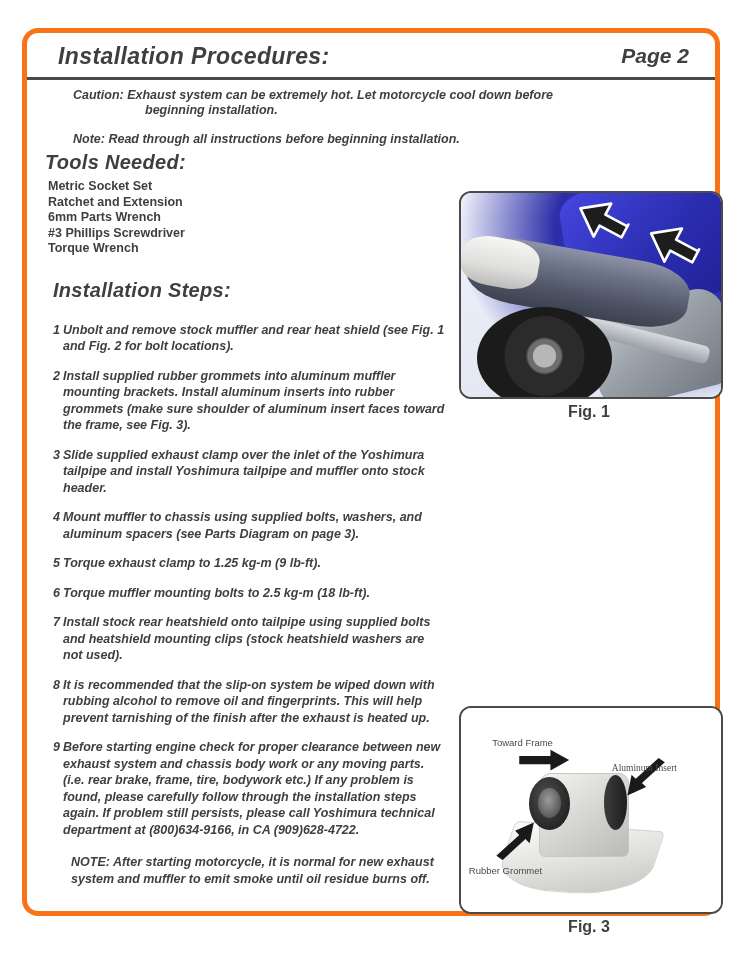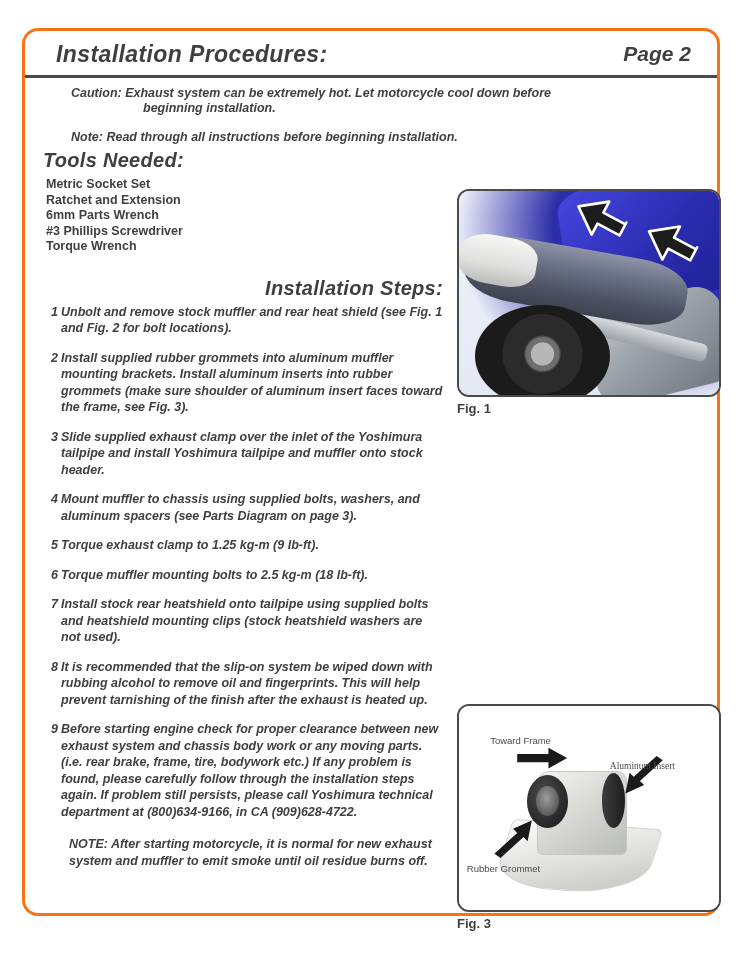--- a/index.html
+++ b/index.html
@@ -23,7 +23,7 @@
     top: 28px;
     width: 698px;
     height: 888px;
-    border: 3px solid #f97316;
+    border: 5px solid #f97316;
     border-radius: 16px;
     box-sizing: border-box;
     background: #fff;

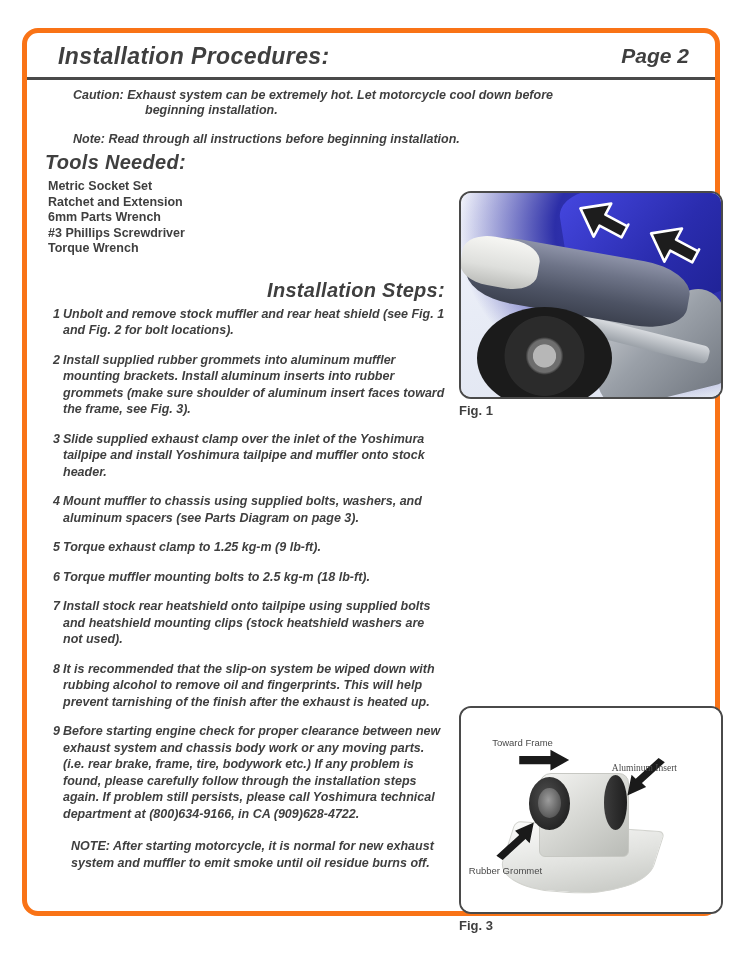--- a/index.html
+++ b/index.html
@@ -112,13 +112,12 @@
   }
 
   .steps-title {
-    margin: 22px 0 4px 8px;
+    margin: 22px 0 20px 8px;
     font-size: 20px;
     font-weight: bold;
     font-style: italic;
     letter-spacing: 0.3px;
     color: #3f3f3f;
-    text-align: right;
   }
   .steps-list { margin: 0; padding: 0; list-style: none; }
   .step-row {

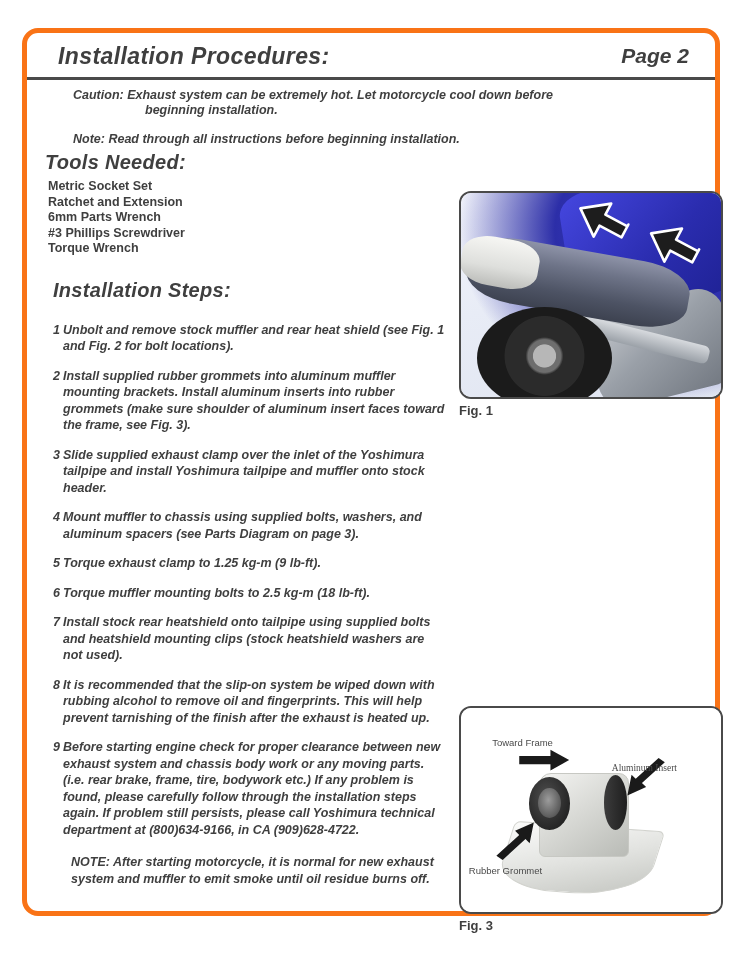--- a/index.html
+++ b/index.html
@@ -177,9 +177,9 @@
   }
   .fig-caption {
     margin-top: 4px;
-    text-align: left;
+    text-align: center;
     padding-right: 4px;
-    font-size: 13px;
+    font-size: 16px;
     font-weight: bold;
     color: #3f3f3f;
   }

